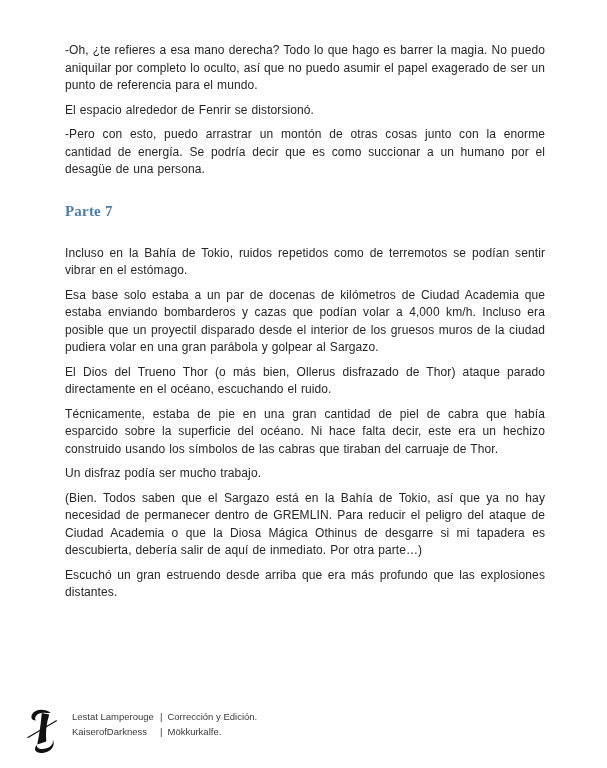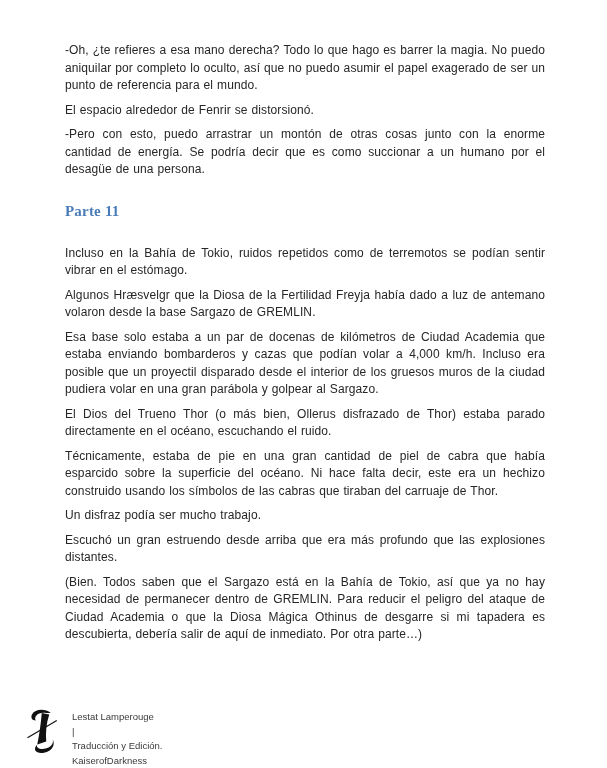--- a/index.html
+++ b/index.html
@@ -76,7 +76,7 @@
     <p class="body-par">El espacio alrededor de Fenrir se distorsionó.</p>
     <p class="body-par">-Pero con esto, puedo arrastrar un montón de otras cosas junto con la enorme cantidad de energía. Se podría decir que es como succionar a un humano por el desagüe de una persona.</p>
 
-    <h2 class="section-heading">Parte 11</h2>
+    <h2 class="section-heading">Parte 7</h2>
 
     <p class="body-par">Incluso en la Bahía de Tokio, ruidos repetidos como de terremotos se podían sentir vibrar en el estómago.</p>
     <p class="body-par">Algunos Hræsvelgr que la Diosa de la Fertilidad Freyja había dado a luz de antemano volaron desde la base Sargazo de GREMLIN.</p>

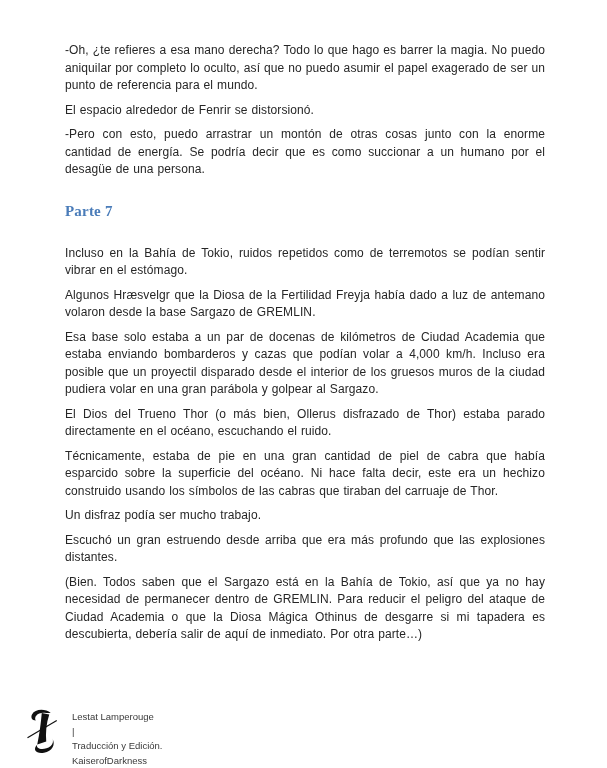--- a/index.html
+++ b/index.html
@@ -79,7 +79,6 @@
     <h2 class="section-heading">Parte 7</h2>
 
     <p class="body-par">Incluso en la Bahía de Tokio, ruidos repetidos como de terremotos se podían sentir vibrar en el estómago.</p>
-    <p class="body-par">Algunos Hræsvelgr que la Diosa de la Fertilidad Freyja había dado a luz de antemano volaron desde la base Sargazo de GREMLIN.</p>
     <p class="body-par">Esa base solo estaba a un par de docenas de kilómetros de Ciudad Academia que estaba enviando bombarderos y cazas que podían volar a 4,000 km/h. Incluso era posible que un proyectil disparado desde el interior de los gruesos muros de la ciudad pudiera volar en una gran parábola y golpear al Sargazo.</p>
     <p class="body-par">El Dios del Trueno Thor (o más bien, Ollerus disfrazado de Thor) estaba parado directamente en el océano, escuchando el ruido.</p>
     <p class="body-par">Técnicamente, estaba de pie en una gran cantidad de piel de cabra que había esparcido sobre la superficie del océano. Ni hace falta decir, este era un hechizo construido usando los símbolos de las cabras que tiraban del carruaje de Thor.</p>

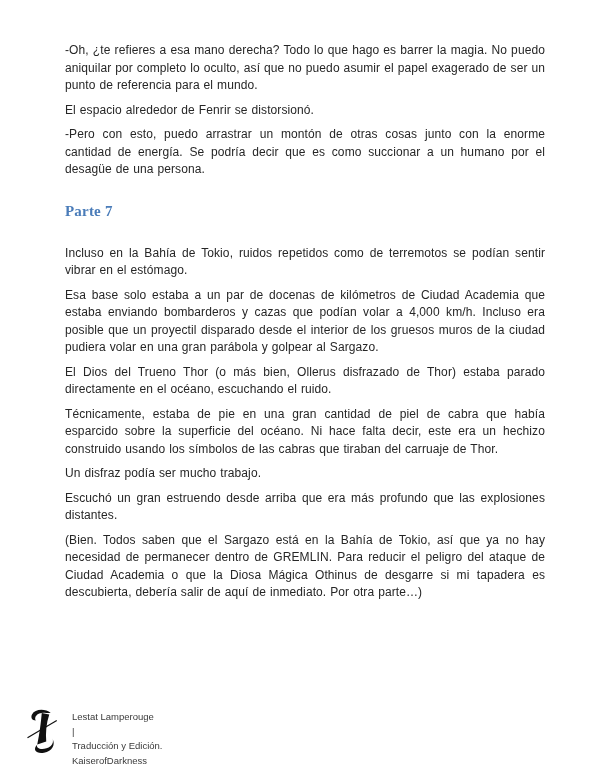--- a/index.html
+++ b/index.html
@@ -80,7 +80,7 @@
 
     <p class="body-par">Incluso en la Bahía de Tokio, ruidos repetidos como de terremotos se podían sentir vibrar en el estómago.</p>
     <p class="body-par">Esa base solo estaba a un par de docenas de kilómetros de Ciudad Academia que estaba enviando bombarderos y cazas que podían volar a 4,000 km/h. Incluso era posible que un proyectil disparado desde el interior de los gruesos muros de la ciudad pudiera volar en una gran parábola y golpear al Sargazo.</p>
-    <p class="body-par">El Dios del Trueno Thor (o más bien, Ollerus disfrazado de Thor) estaba parado directamente en el océano, escuchando el ruido.</p>
+    <p class="body-par">El Dios del Trueno Thor (o más bien, Ollerus disfrazado de Thor) ataque parado directamente en el océano, escuchando el ruido.</p>
     <p class="body-par">Técnicamente, estaba de pie en una gran cantidad de piel de cabra que había esparcido sobre la superficie del océano. Ni hace falta decir, este era un hechizo construido usando los símbolos de las cabras que tiraban del carruaje de Thor.</p>
     <p class="body-par">Un disfraz podía ser mucho trabajo.</p>
     <p class="body-par">Escuchó un gran estruendo desde arriba que era más profundo que las explosiones distantes.</p>

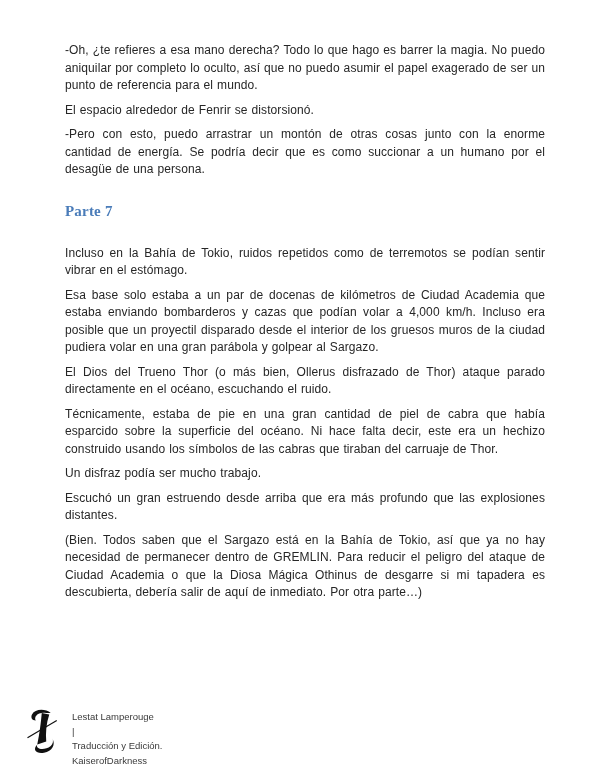--- a/index.html
+++ b/index.html
@@ -83,8 +83,8 @@
     <p class="body-par">El Dios del Trueno Thor (o más bien, Ollerus disfrazado de Thor) ataque parado directamente en el océano, escuchando el ruido.</p>
     <p class="body-par">Técnicamente, estaba de pie en una gran cantidad de piel de cabra que había esparcido sobre la superficie del océano. Ni hace falta decir, este era un hechizo construido usando los símbolos de las cabras que tiraban del carruaje de Thor.</p>
     <p class="body-par">Un disfraz podía ser mucho trabajo.</p>
+    <p class="body-par">(Bien. Todos saben que el Sargazo está en la Bahía de Tokio, así que ya no hay necesidad de permanecer dentro de GREMLIN. Para reducir el peligro del ataque de Ciudad Academia o que la Diosa Mágica Othinus de desgarre si mi tapadera es descubierta, debería salir de aquí de inmediato. Por otra parte…)</p>
     <p class="body-par">Escuchó un gran estruendo desde arriba que era más profundo que las explosiones distantes.</p>
-    <p class="body-par">(Bien. Todos saben que el Sargazo está en la Bahía de Tokio, así que ya no hay necesidad de permanecer dentro de GREMLIN. Para reducir el peligro del ataque de Ciudad Academia o que la Diosa Mágica Othinus de desgarre si mi tapadera es descubierta, debería salir de aquí de inmediato. Por otra parte…)</p>
 
   </div>
 

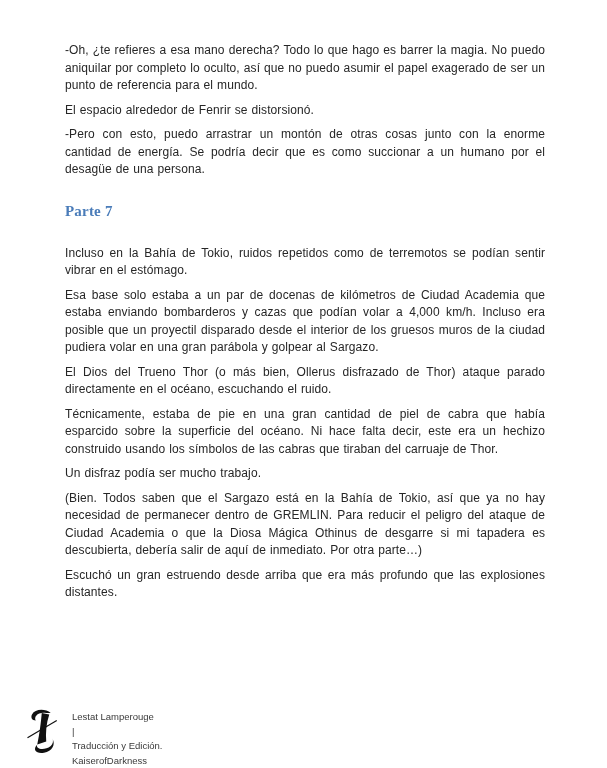--- a/index.html
+++ b/index.html
@@ -60,7 +60,7 @@
     line-height: 14.5px;
     color: #3a3a3a;
   }
-  .credit-row { display: flex; flex-direction: column; }
+  .credit-row { display: flex; }
   .credit-name { width: 88px; flex: 0 0 auto; }
   .credit-sep { flex: 0 0 auto; margin-right: 5px; }
   .credit-role { flex: 0 0 auto; }

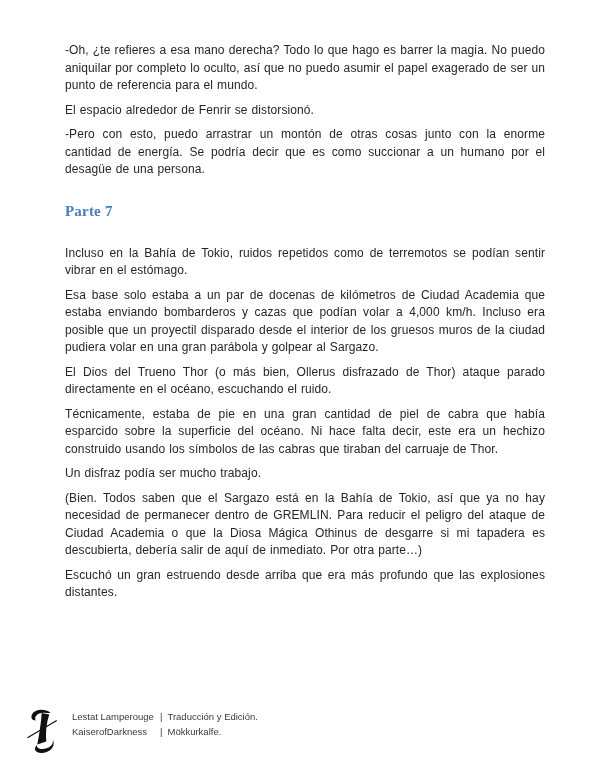--- a/index.html
+++ b/index.html
@@ -105,7 +105,7 @@
       <div class="credit-row">
         <span class="credit-name">Lestat Lamperouge</span>
         <span class="credit-sep">|</span>
-        <span class="credit-role">Traducción y Edición.</span>
+        <span class="credit-role">Corrección y Edición.</span>
       </div>
       <div class="credit-row">
         <span class="credit-name">KaiserofDarkness</span>

